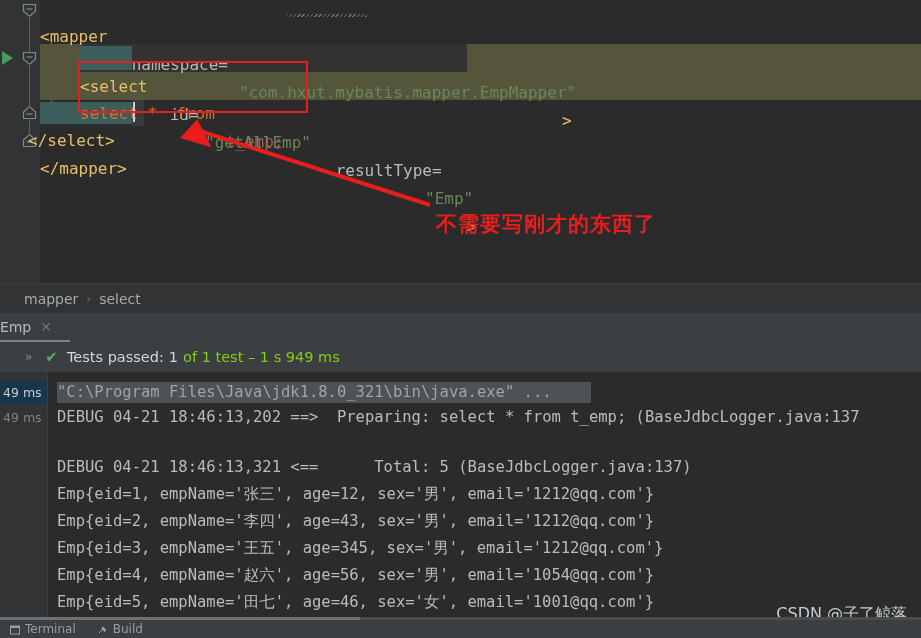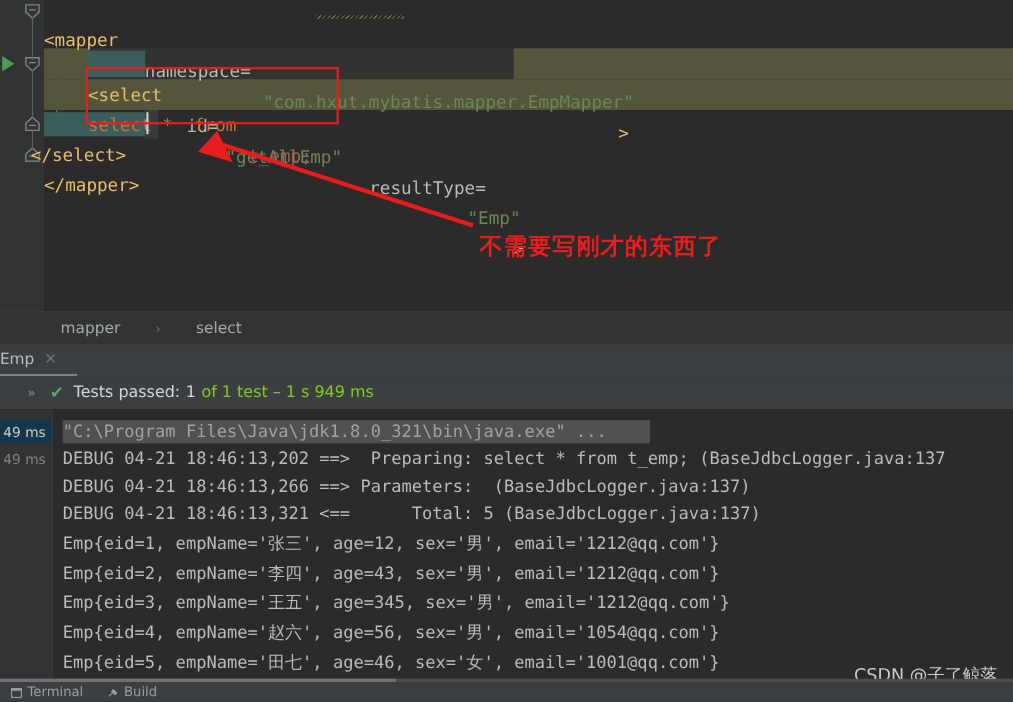--- a/index.html
+++ b/index.html
@@ -82,7 +82,7 @@
     background:#313335;border-top:1px solid #3c3f41;
     display:flex;align-items:center;
     font-family:"DejaVu Sans","Liberation Sans",sans-serif;
-    font-size:14px;color:#a7aaab;padding-left:55px;box-sizing:border-box;gap:24px;
+    font-size:14px;color:#a7aaab;padding-left:24px;box-sizing:border-box;
   }
   .crumb-sep{color:#6e7274;margin:0 8px;font-size:12px;}
 

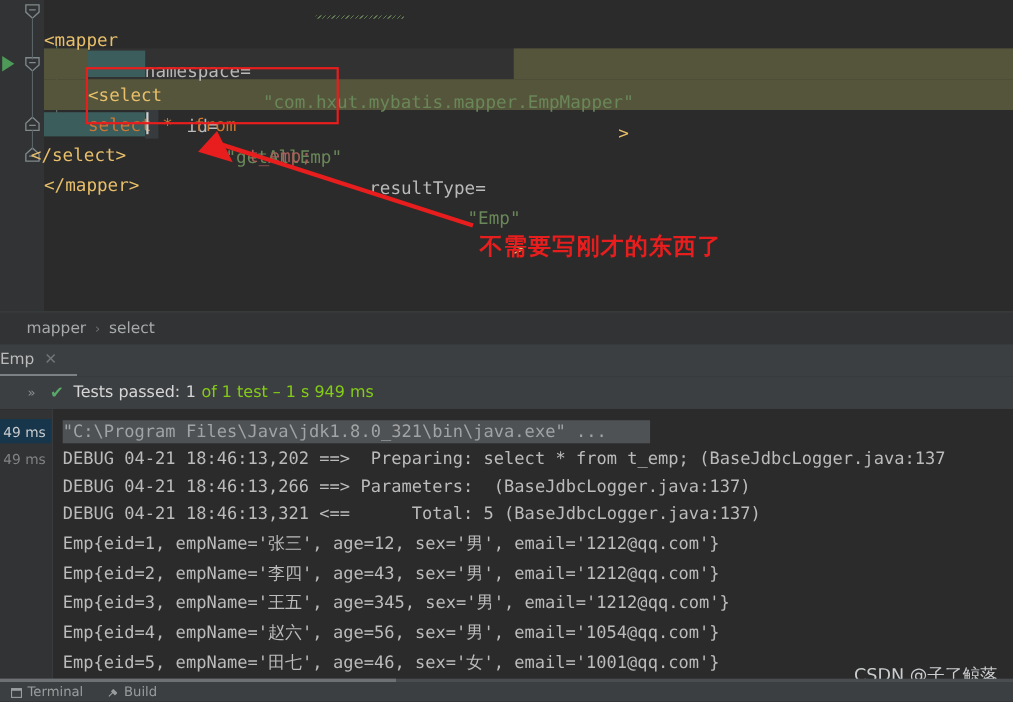--- a/index.html
+++ b/index.html
@@ -293,7 +293,6 @@
 
     <div class="logline cmd" style="top:8px;">"C:\Program Files\Java\jdk1.8.0_321\bin\java.exe" ...</div>
     <div class="logline" style="top:33px;">DEBUG 04-21 18:46:13,202 ==&gt;  Preparing: select * from t_emp; (BaseJdbcLogger.java:137</div>
-    <div class="logline" style="top:58px;">DEBUG 04-21 18:46:13,266 ==&gt; Parameters:  (BaseJdbcLogger.java:137)</div>
     <div class="logline" style="top:83px;">DEBUG 04-21 18:46:13,321 &lt;==      Total: 5 (BaseJdbcLogger.java:137)</div>
     <div class="logline" style="top:110px;">Emp{eid=1, empName='张三', age=12, sex='男', email='1212@qq.com'}</div>
     <div class="logline" style="top:137px;">Emp{eid=2, empName='李四', age=43, sex='男', email='1212@qq.com'}</div>

